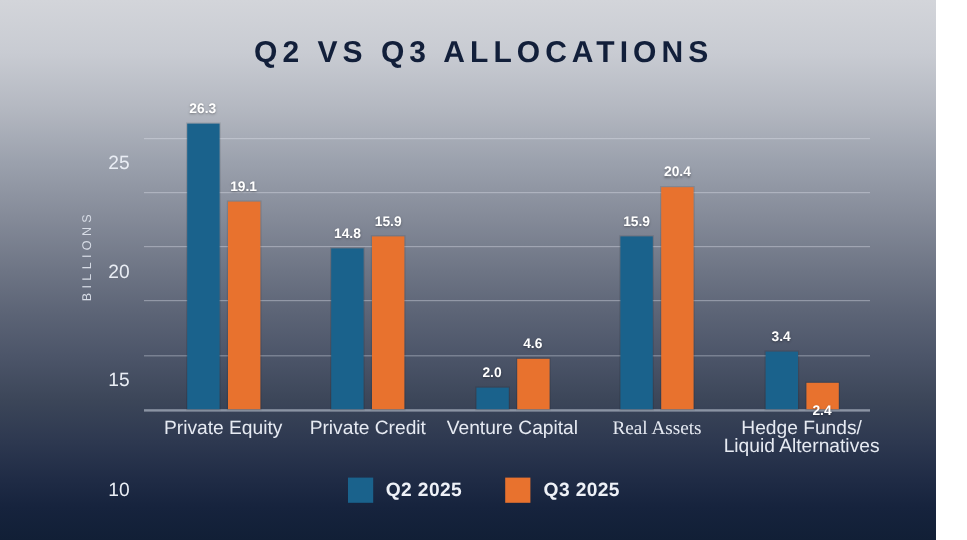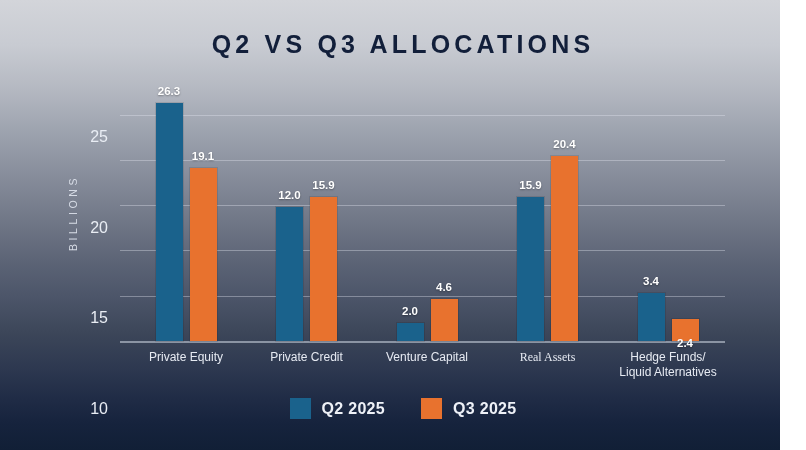--- a/index.html
+++ b/index.html
@@ -195,7 +195,7 @@
         <div class="bar q3" style="left: 69.5px; height: 172.942px;"></div>
         <div class="bar-label" style="left: 83px; top: 58.0582px;">19.1</div>
         <div class="bar q2" style="left: 156px; height: 134.007px;"></div>
-        <div class="bar-label" style="left: 169.5px; top: 96.9927px;">12.0</div>
+        <div class="bar-label" style="left: 169.5px; top: 96.9927px;">14.8</div>
         <div class="bar q3" style="left: 190px; height: 143.967px;"></div>
         <div class="bar-label" style="left: 203.5px; top: 87.0327px;">15.9</div>
         <div class="bar q2" style="left: 276.5px; height: 18.1091px;"></div>

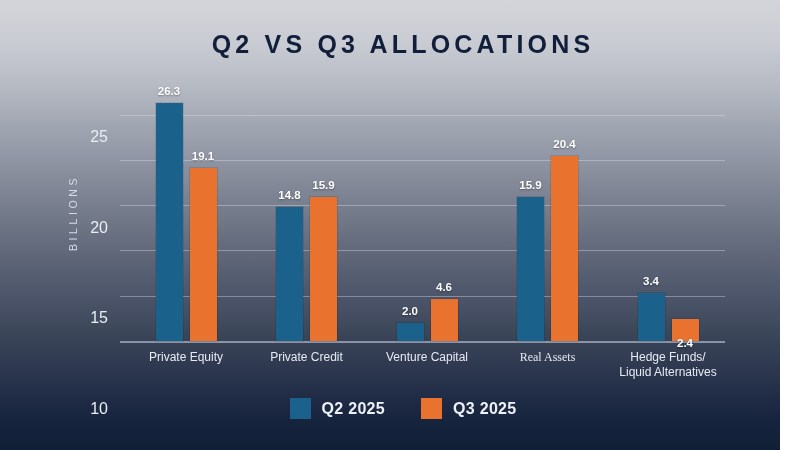--- a/index.html
+++ b/index.html
@@ -124,7 +124,7 @@
     top: 350px;
     transform: translateX(-50%);
     text-align: center;
-    font-size: 12px;
+    font-size: 16px;
     line-height: 15px;
     color: #e6eaf2;
     white-space: pre-line;

